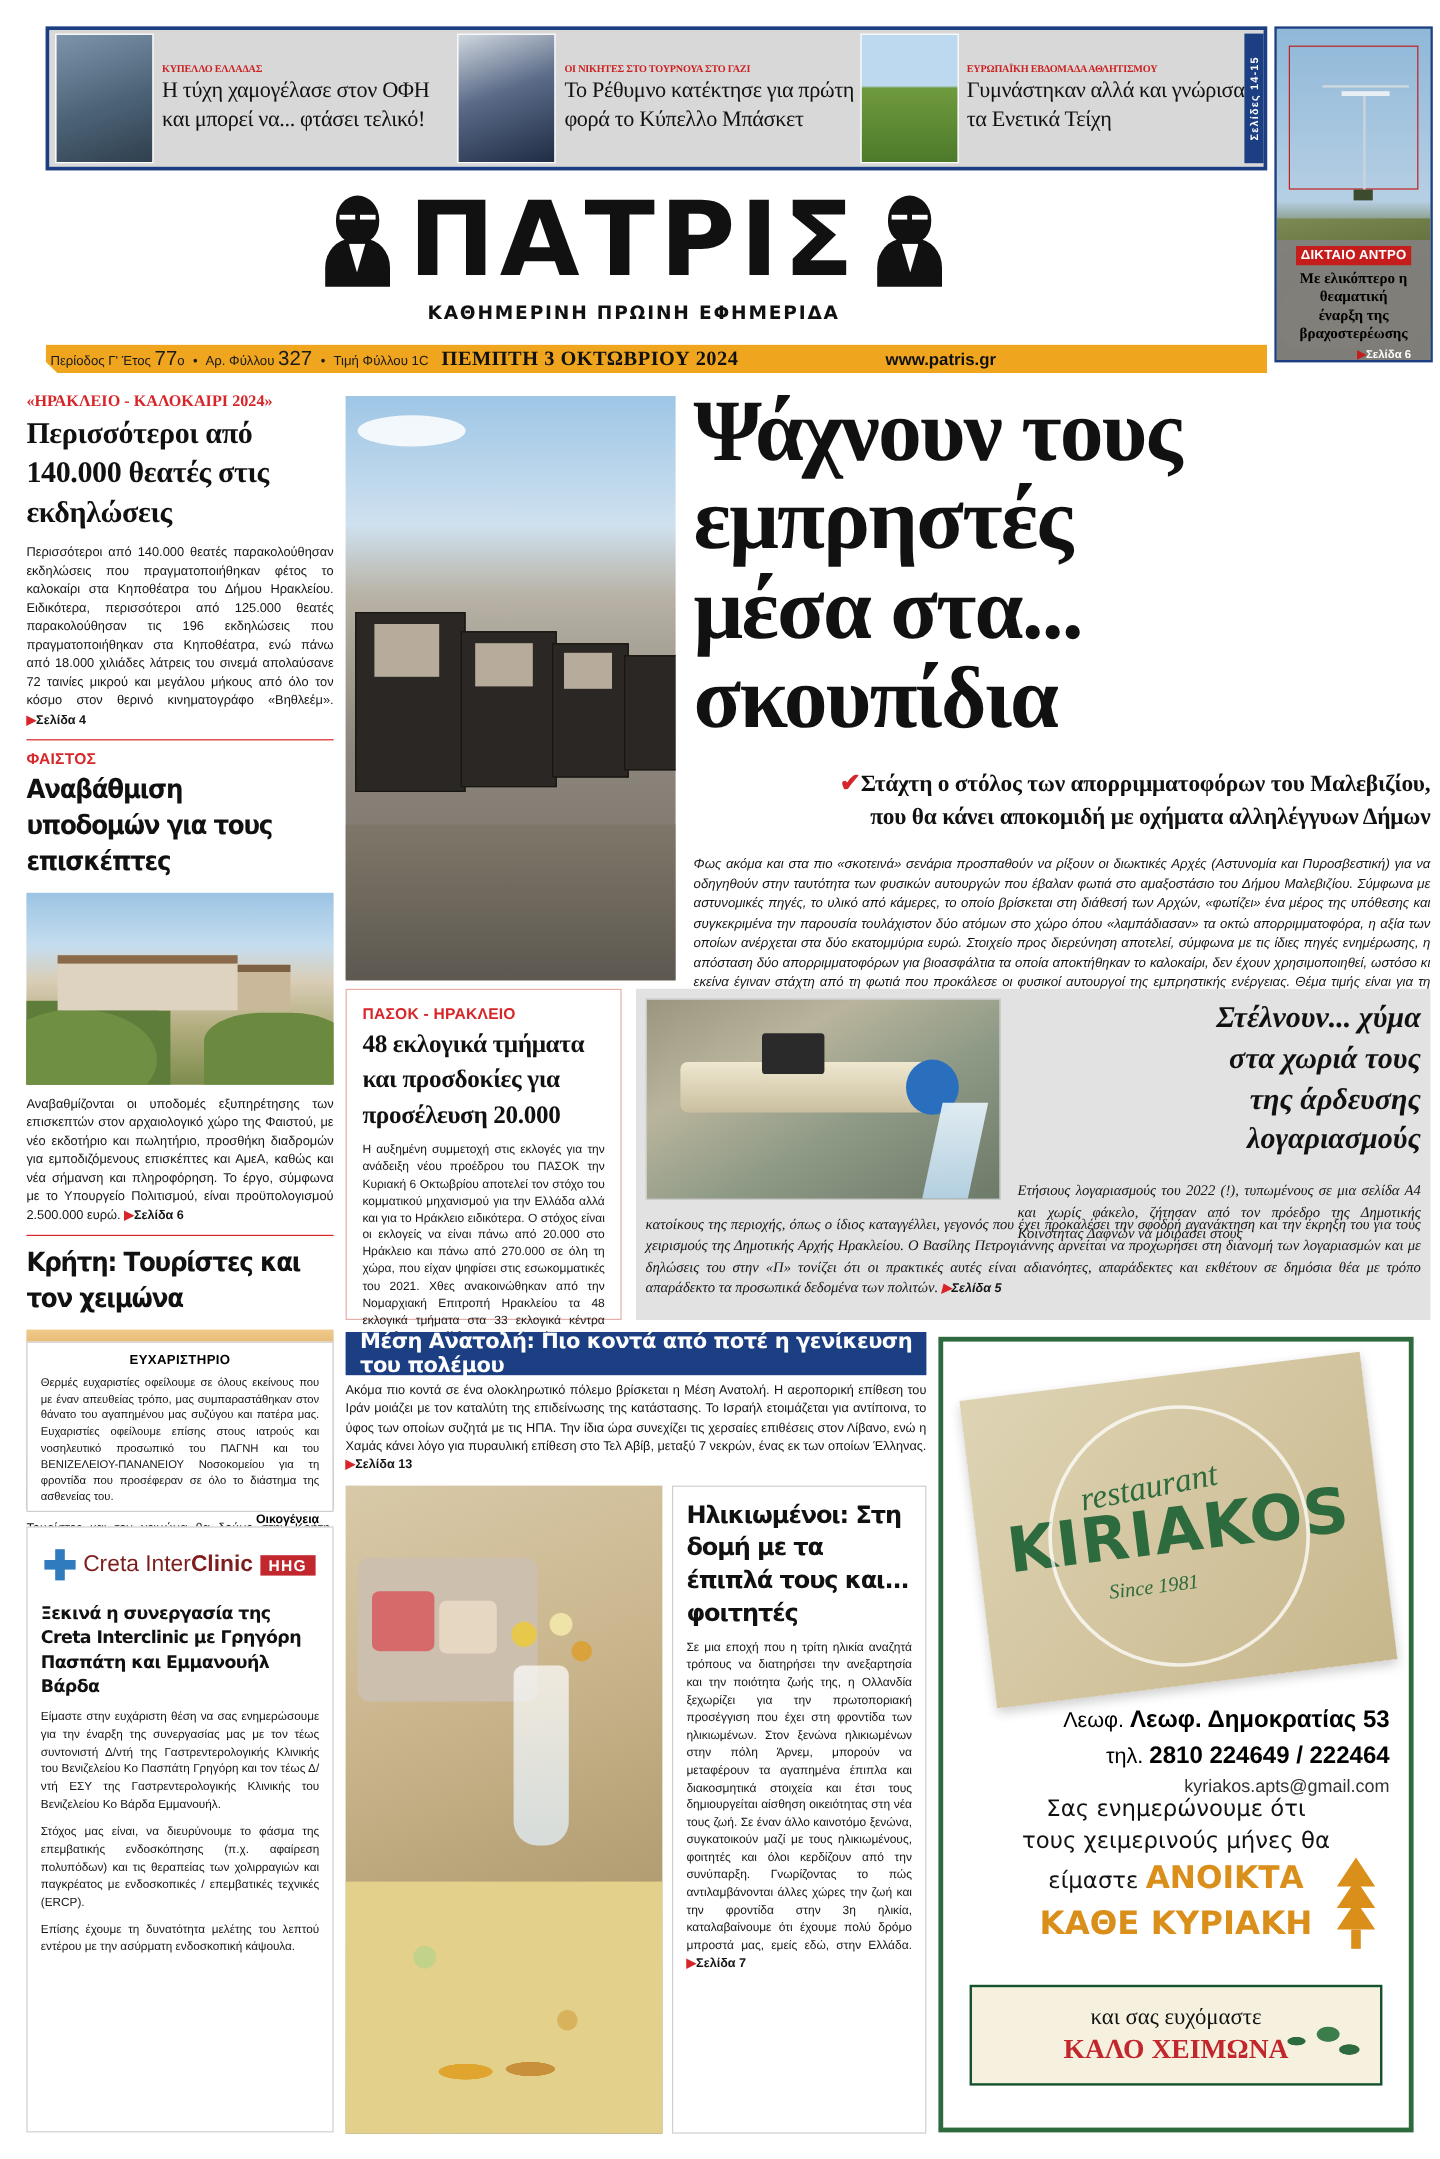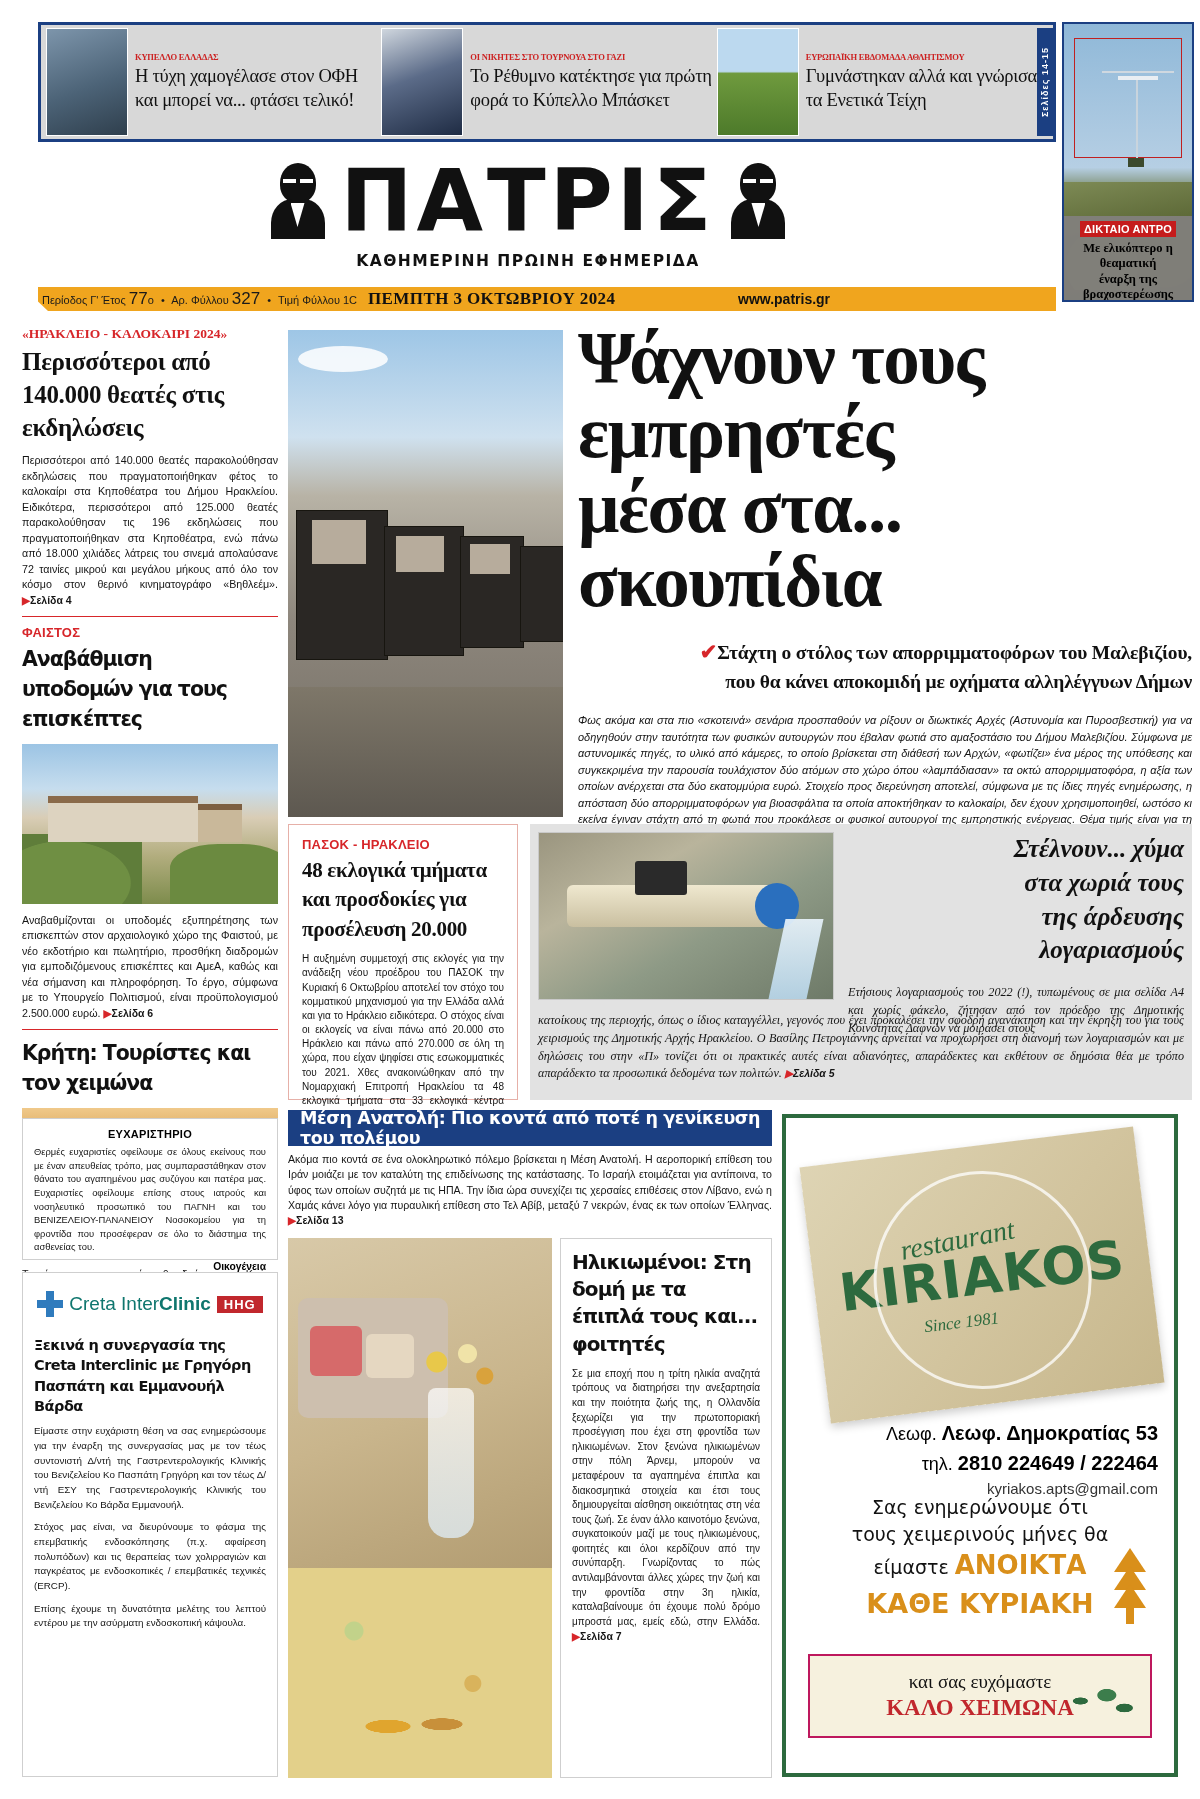--- a/index.html
+++ b/index.html
@@ -47,7 +47,7 @@
      background:radial-gradient(circle at 30% 60%, #68753f 0 30%, transparent 31%),
                 radial-gradient(circle at 70% 40%, #55602f 0 28%, transparent 29%);}
   .heli-label {
-    position:absolute; left:0; right:0; bottom:0; height:84px;
+    position:absolute; left:0; right:0; bottom:0; height:100px;
     background:rgba(130,128,126,.93); color:#fff; padding:5px 16px 3px;
   }
   .heli-title { background:#c51c1c; color:#fff; font-size:11px; font-weight:700; text-align:center; padding:2px 0; letter-spacing:.2px;}

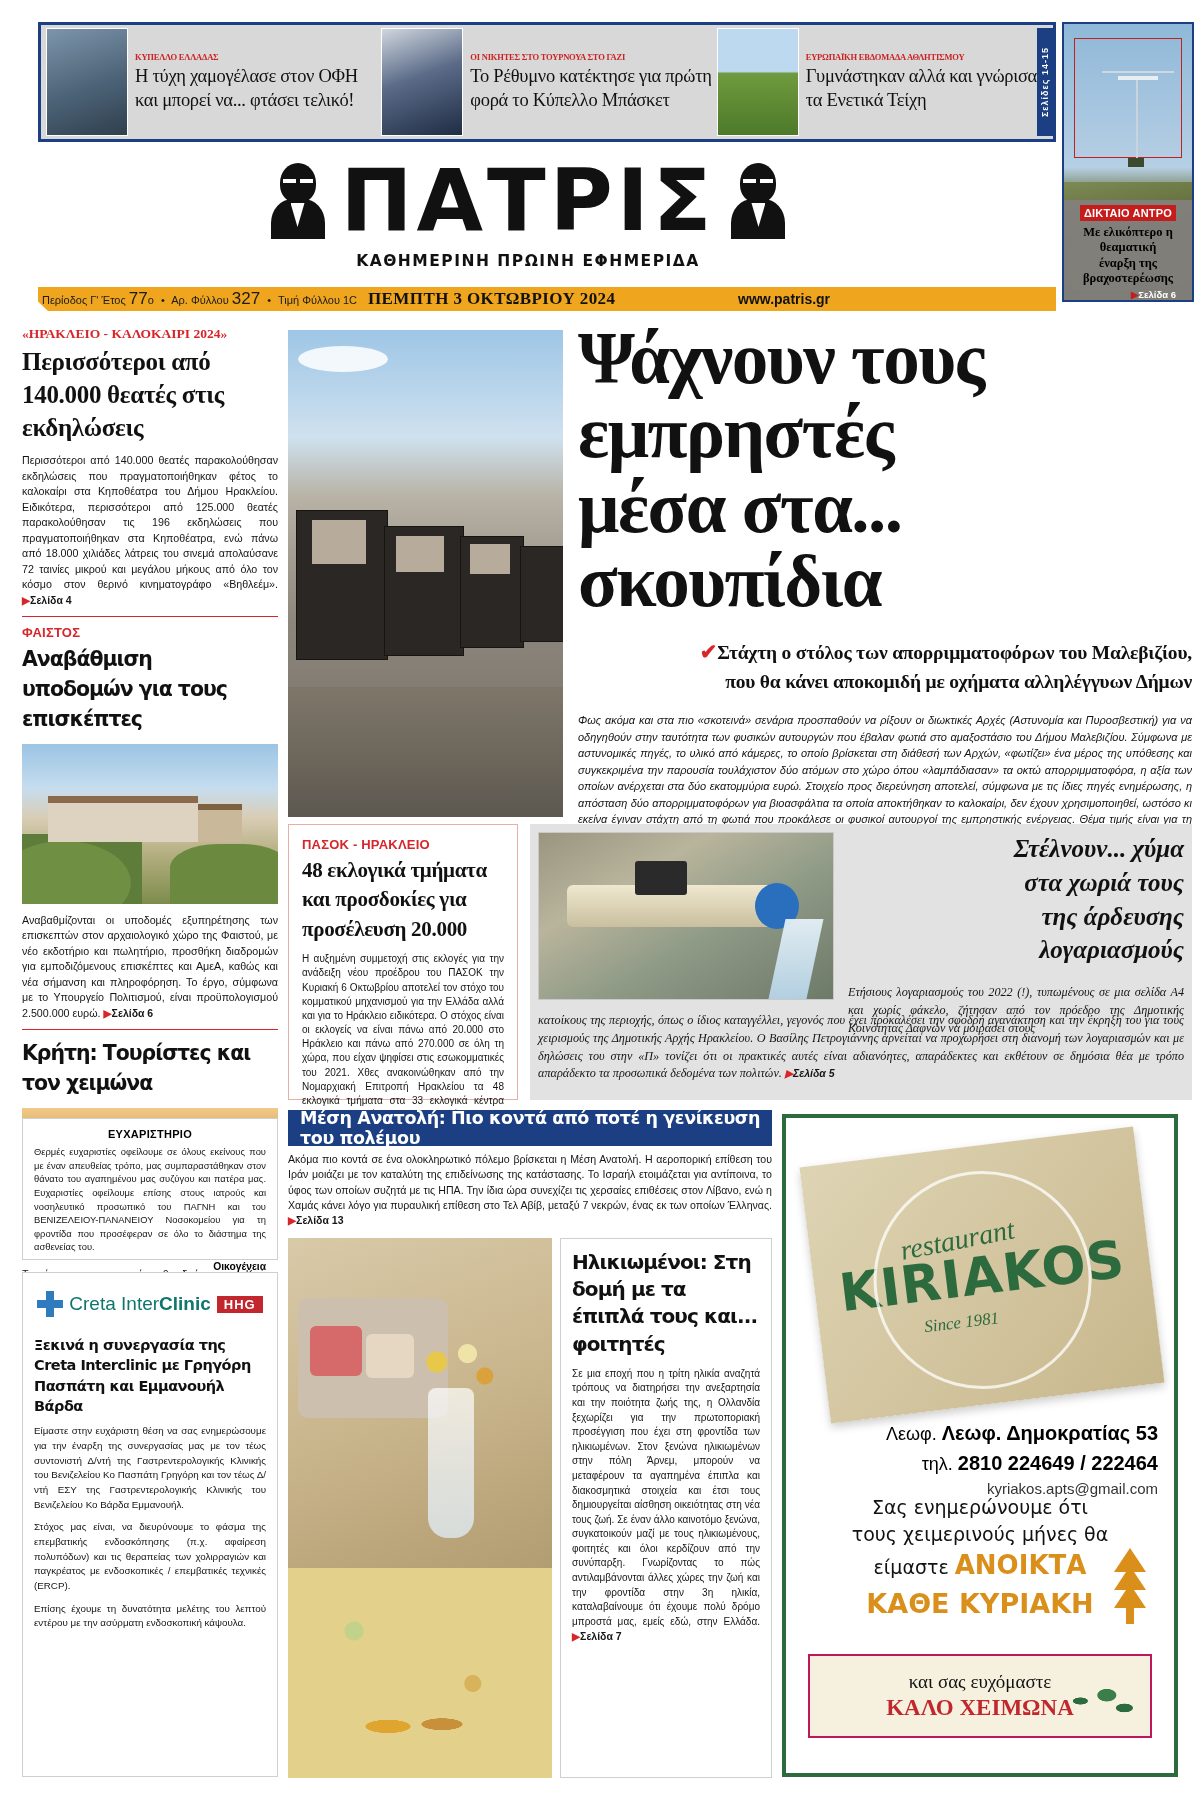--- a/index.html
+++ b/index.html
@@ -207,7 +207,7 @@
   .creta-cross:before,.creta-cross:after{content:"";position:absolute;background:#2f7bbd;}
   .creta-cross:before{left:9px;top:0;width:8px;height:26px;}
   .creta-cross:after{left:0;top:9px;width:26px;height:8px;}
-  .creta-name { font-family:"Liberation Sans",sans-serif; font-size:19px; font-weight:400; color:#0f766e;}
+  .creta-name { font-family:"Liberation Sans",sans-serif; font-size:19px; font-weight:400; color:#7f1d1d;}
   .creta-name b { font-weight:700; }
   .creta-hhg { background:#c1272d; color:#fff; font-weight:700; font-size:13px; padding:1px 7px; letter-spacing:1px; }
   .creta-head { font-family:"DejaVu Sans",sans-serif; font-weight:700; font-size:14.5px; line-height:1.4; color:#111; margin:10px 0 8px; letter-spacing:-.5px;}

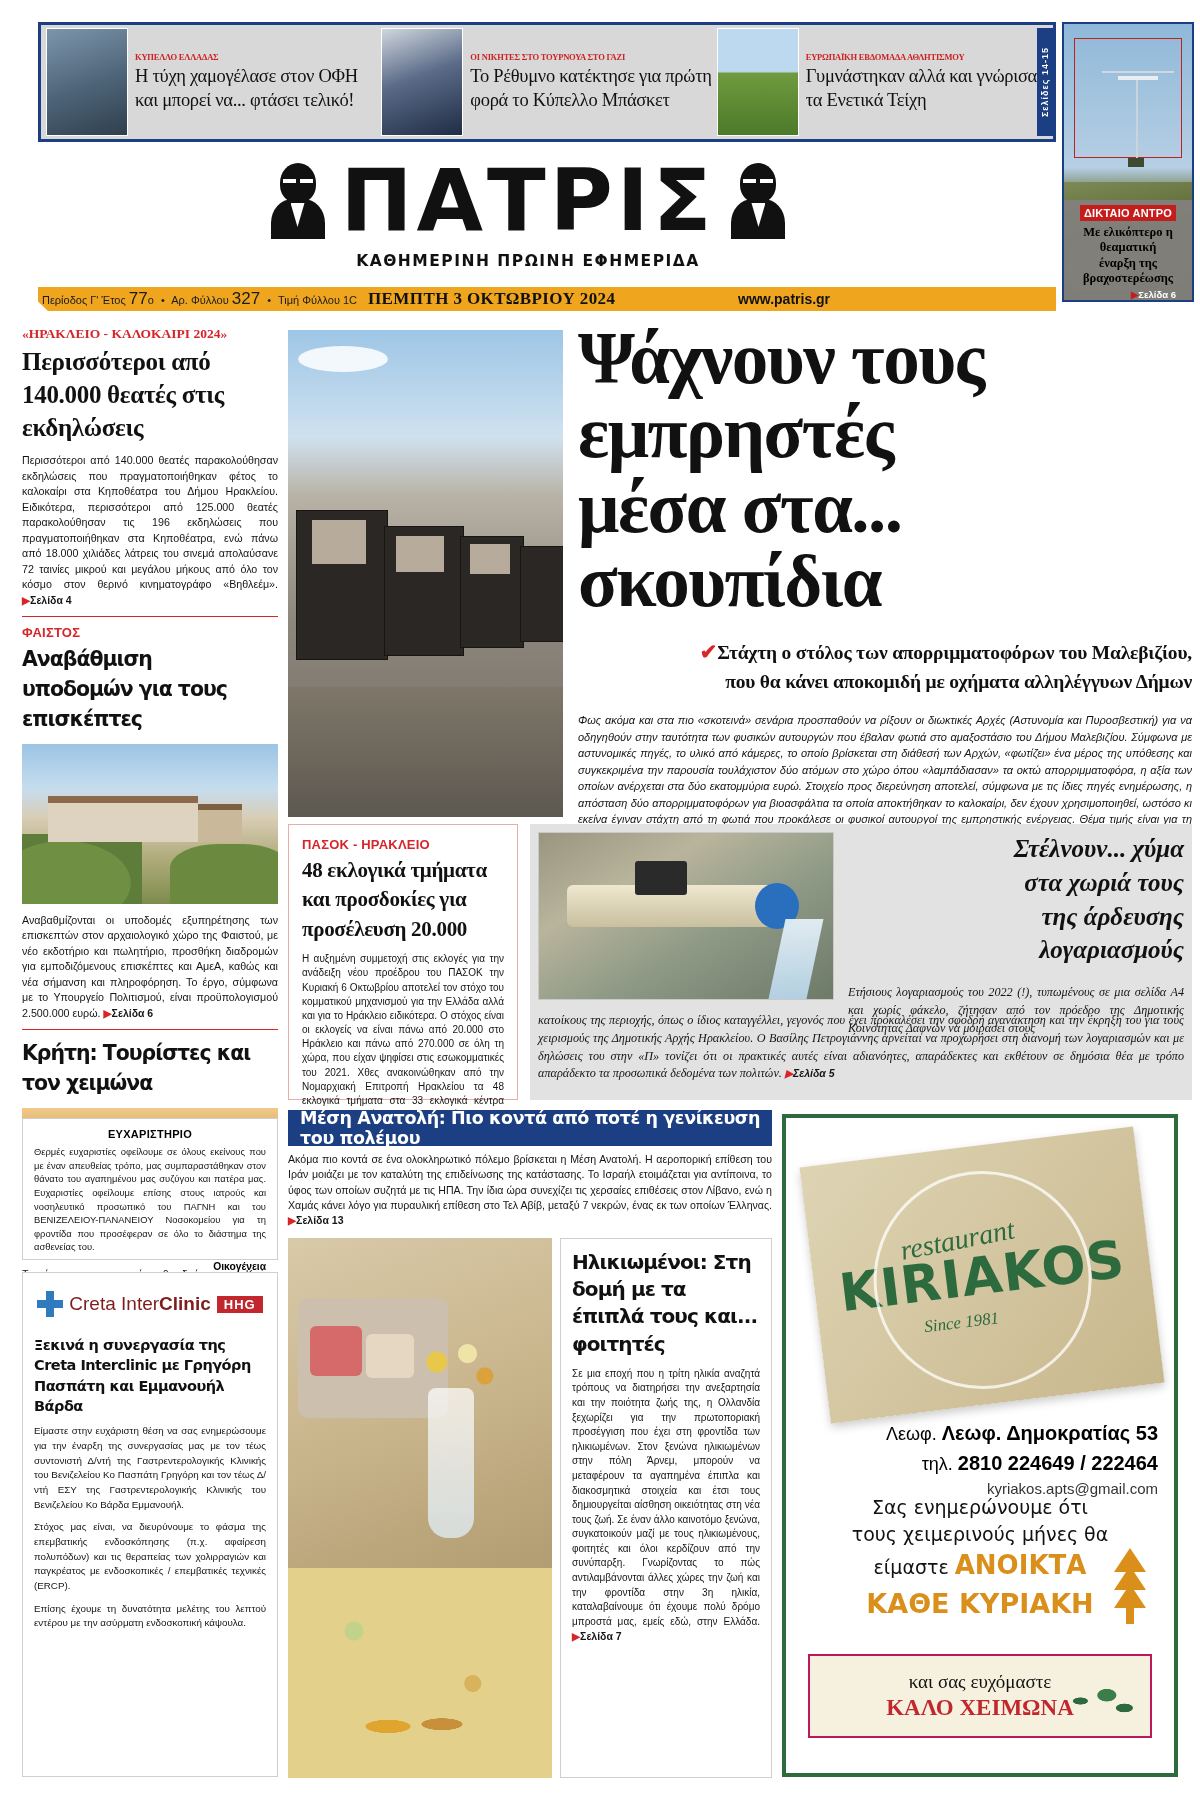--- a/index.html
+++ b/index.html
@@ -270,7 +270,7 @@
   .k-tree b { position:absolute; left:50%; top:60px; transform:translateX(-50%); width:8px; height:16px; background:#d98f1a; }
   .k-wish {
     position:absolute; left:22px; right:22px; top:536px; height:84px;
-    border:2px solid #be185d; background:#f6f1de; display:flex; flex-direction:column;
+    border:2px solid #14532d; background:#f6f1de; display:flex; flex-direction:column;
     align-items:center; justify-content:center; gap:2px;
   }
   .k-wish .w1 { font-family:"Liberation Serif",serif; font-size:19px; color:#111; }

